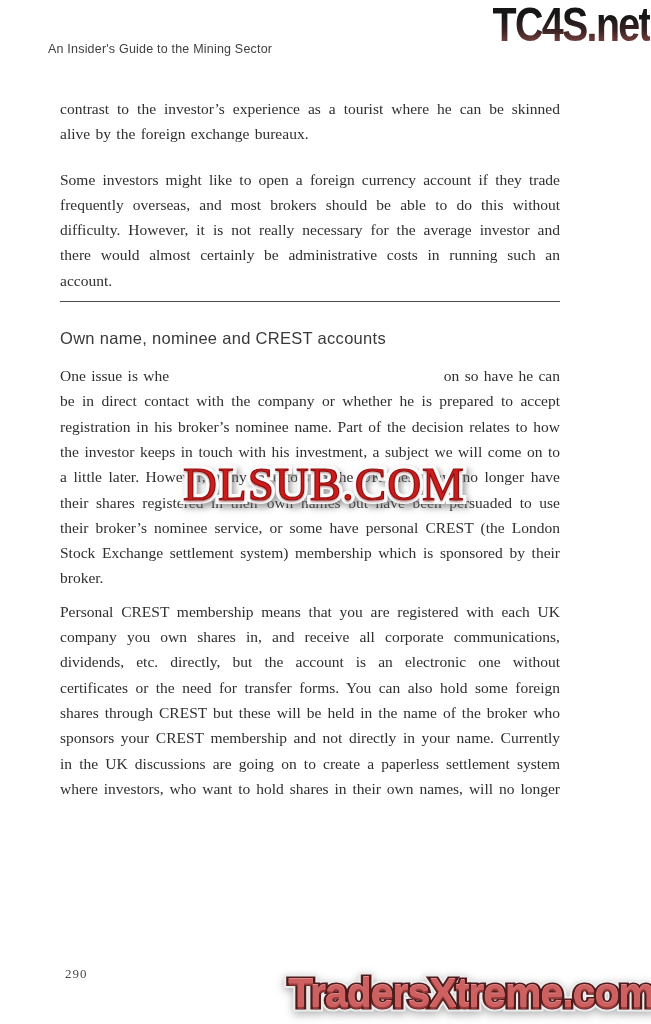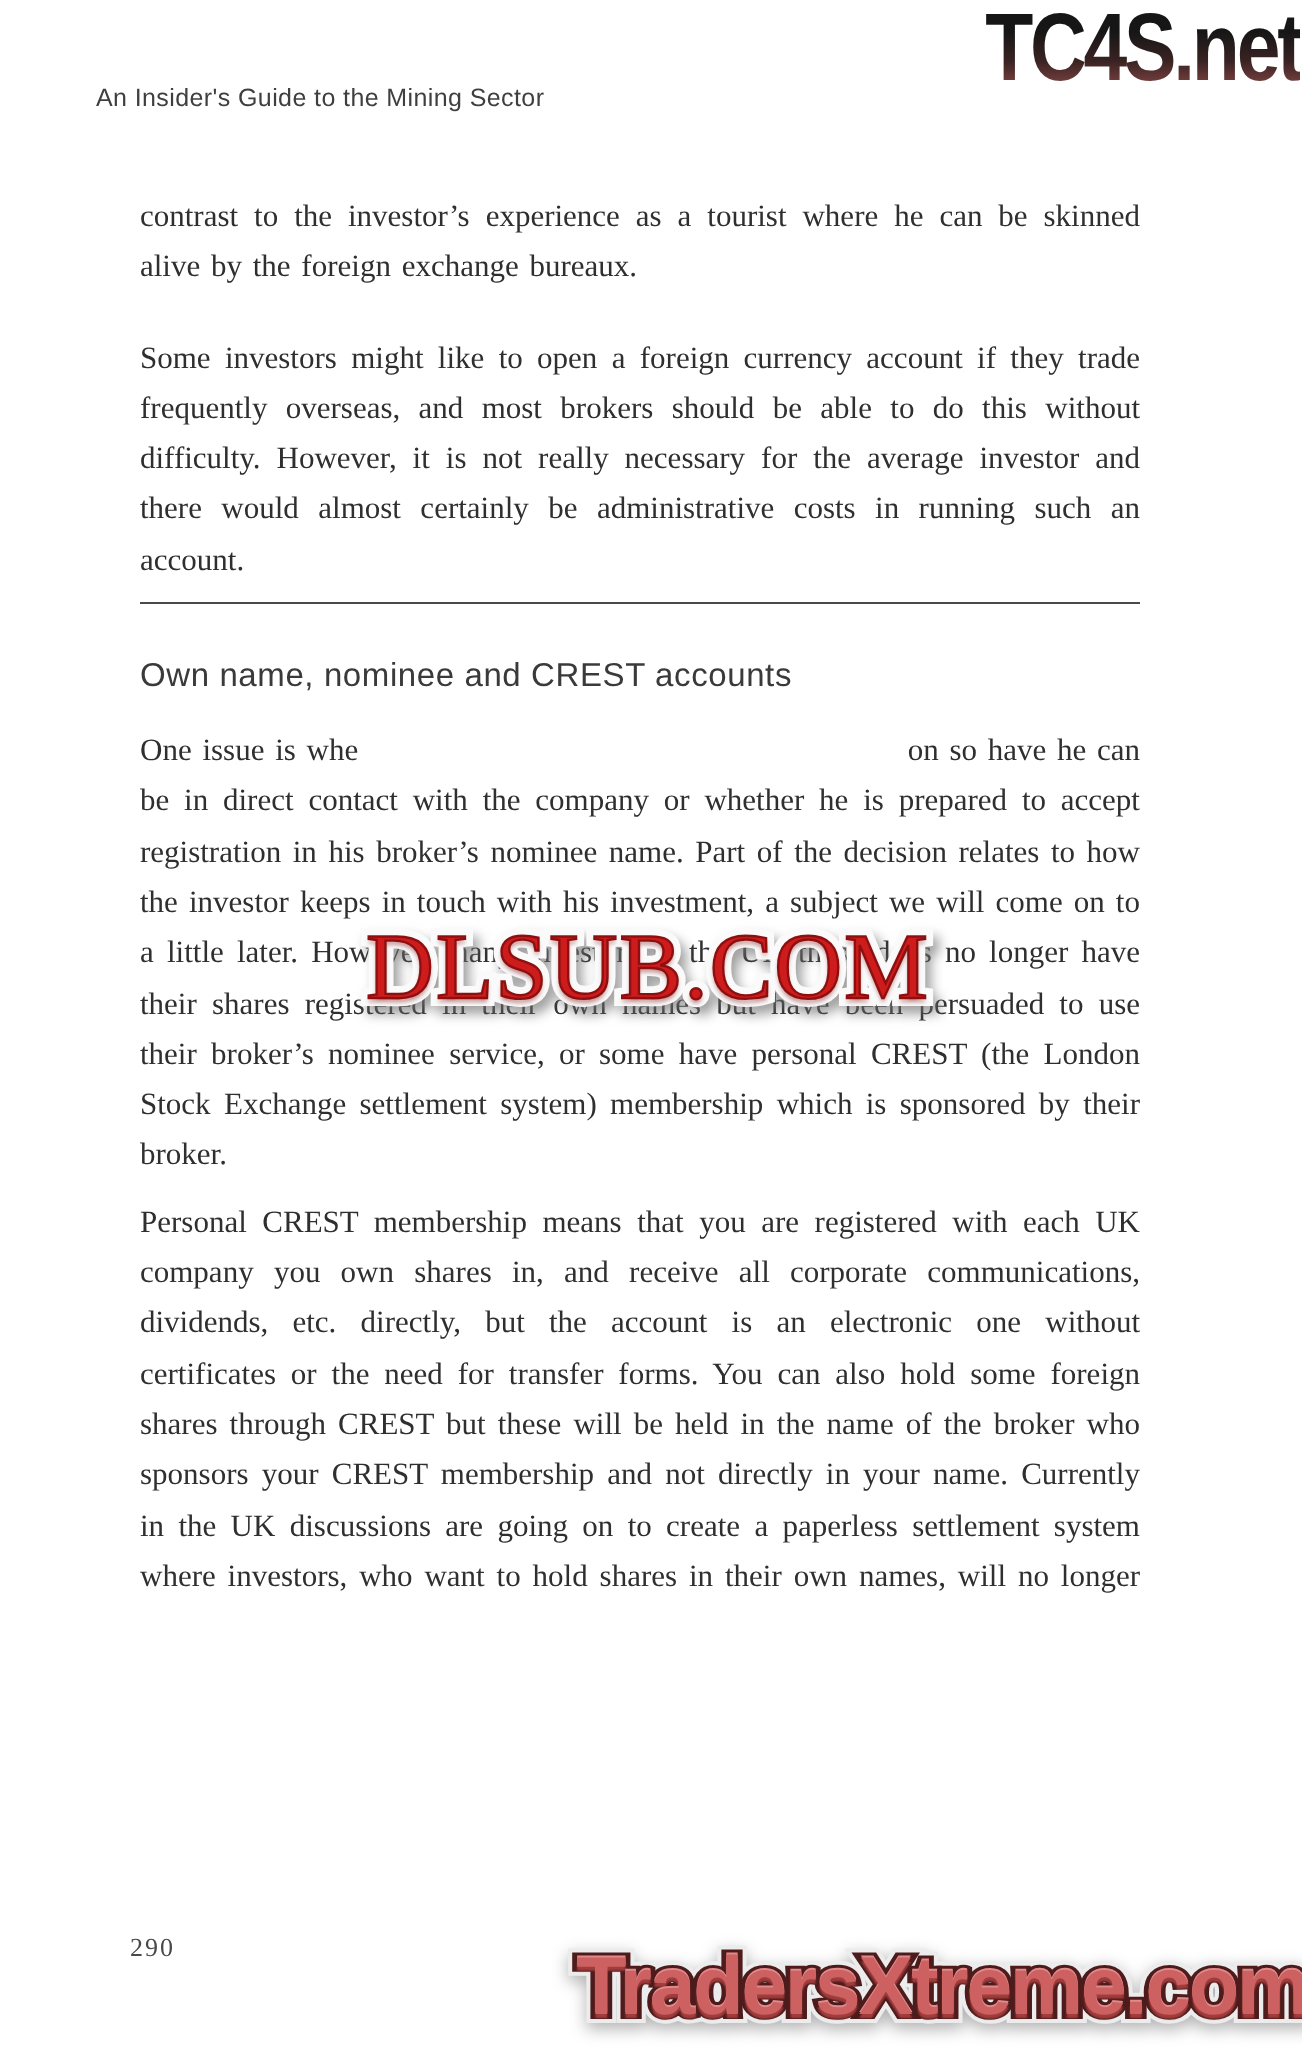--- a/index.html
+++ b/index.html
@@ -30,7 +30,7 @@
   }
   
   .content{
-    position:absolute;left:70px;top:96px;width:500px;
+    position:absolute;left:60px;top:96px;width:500px;
     color:#2f2f2f;font-size:15.5px;line-height:25.3px;
   }
   .para{

